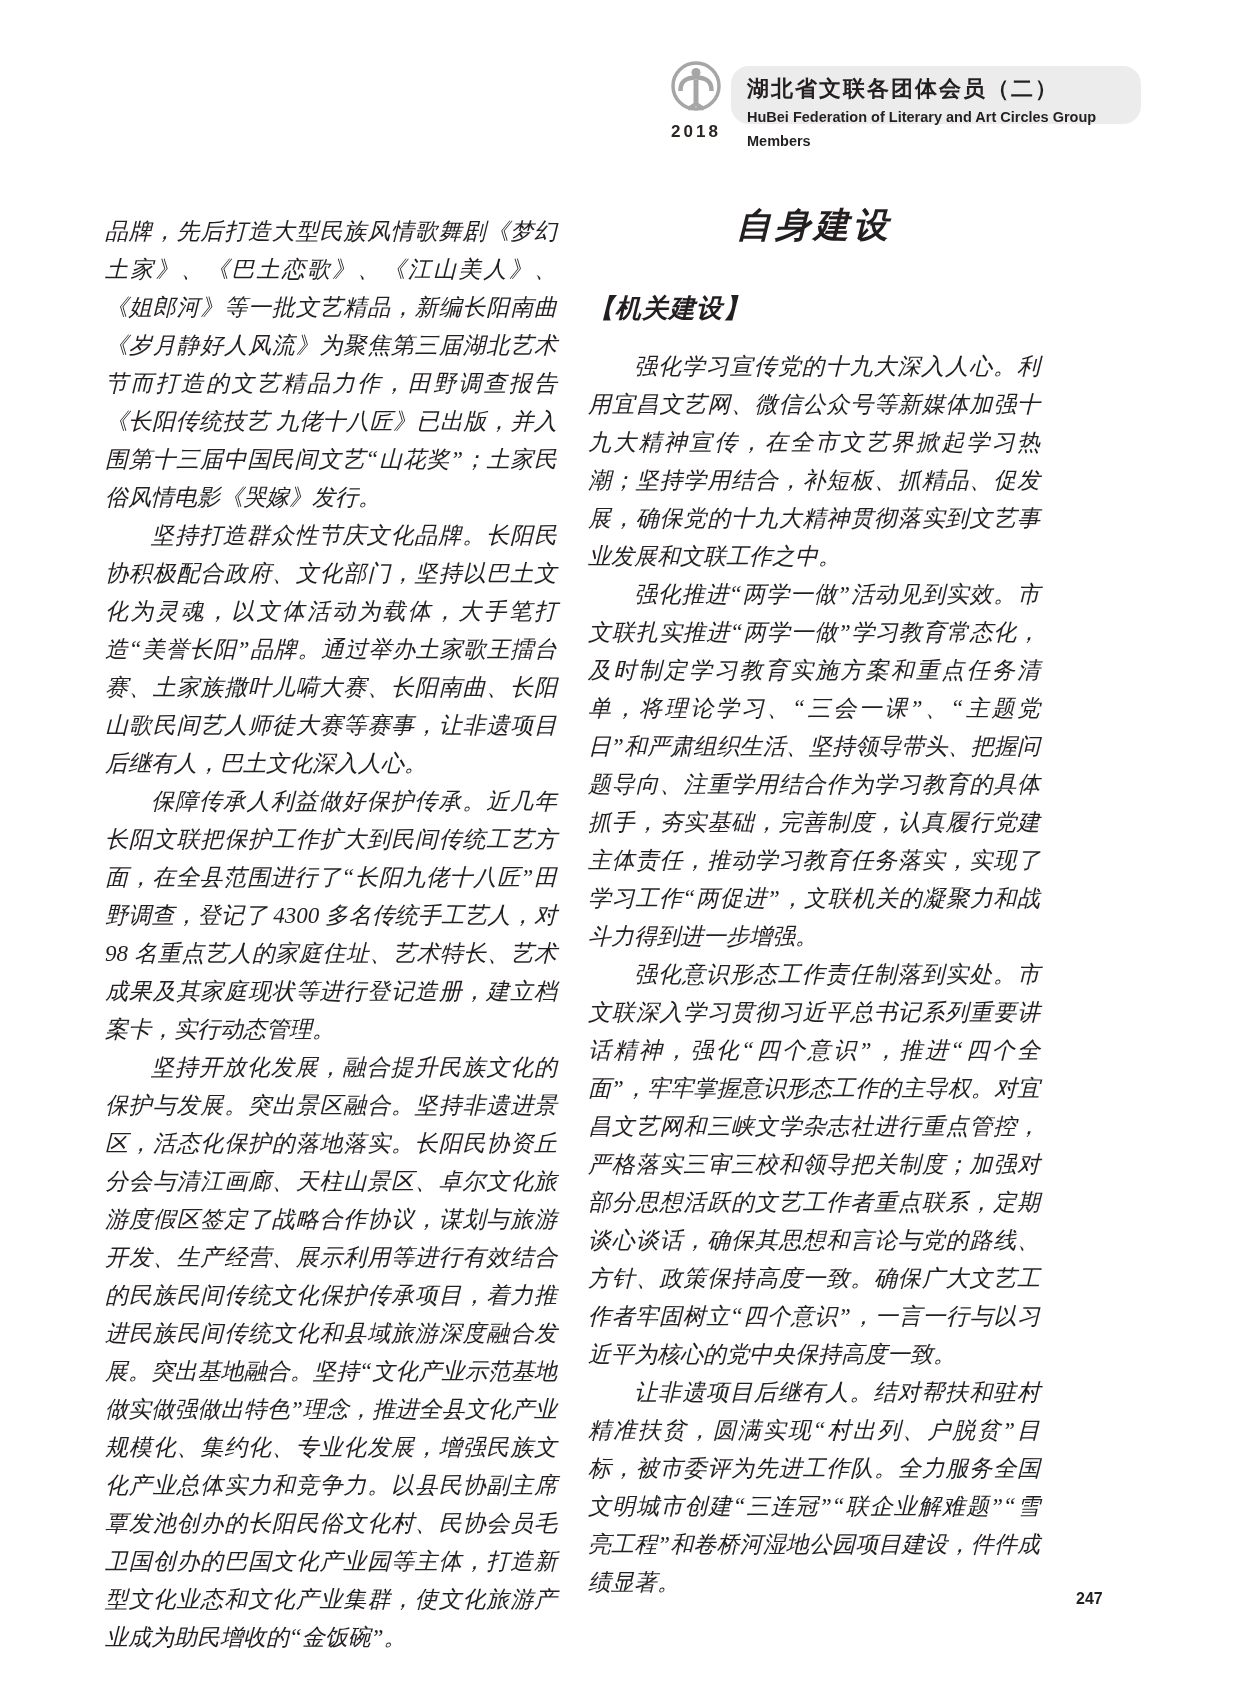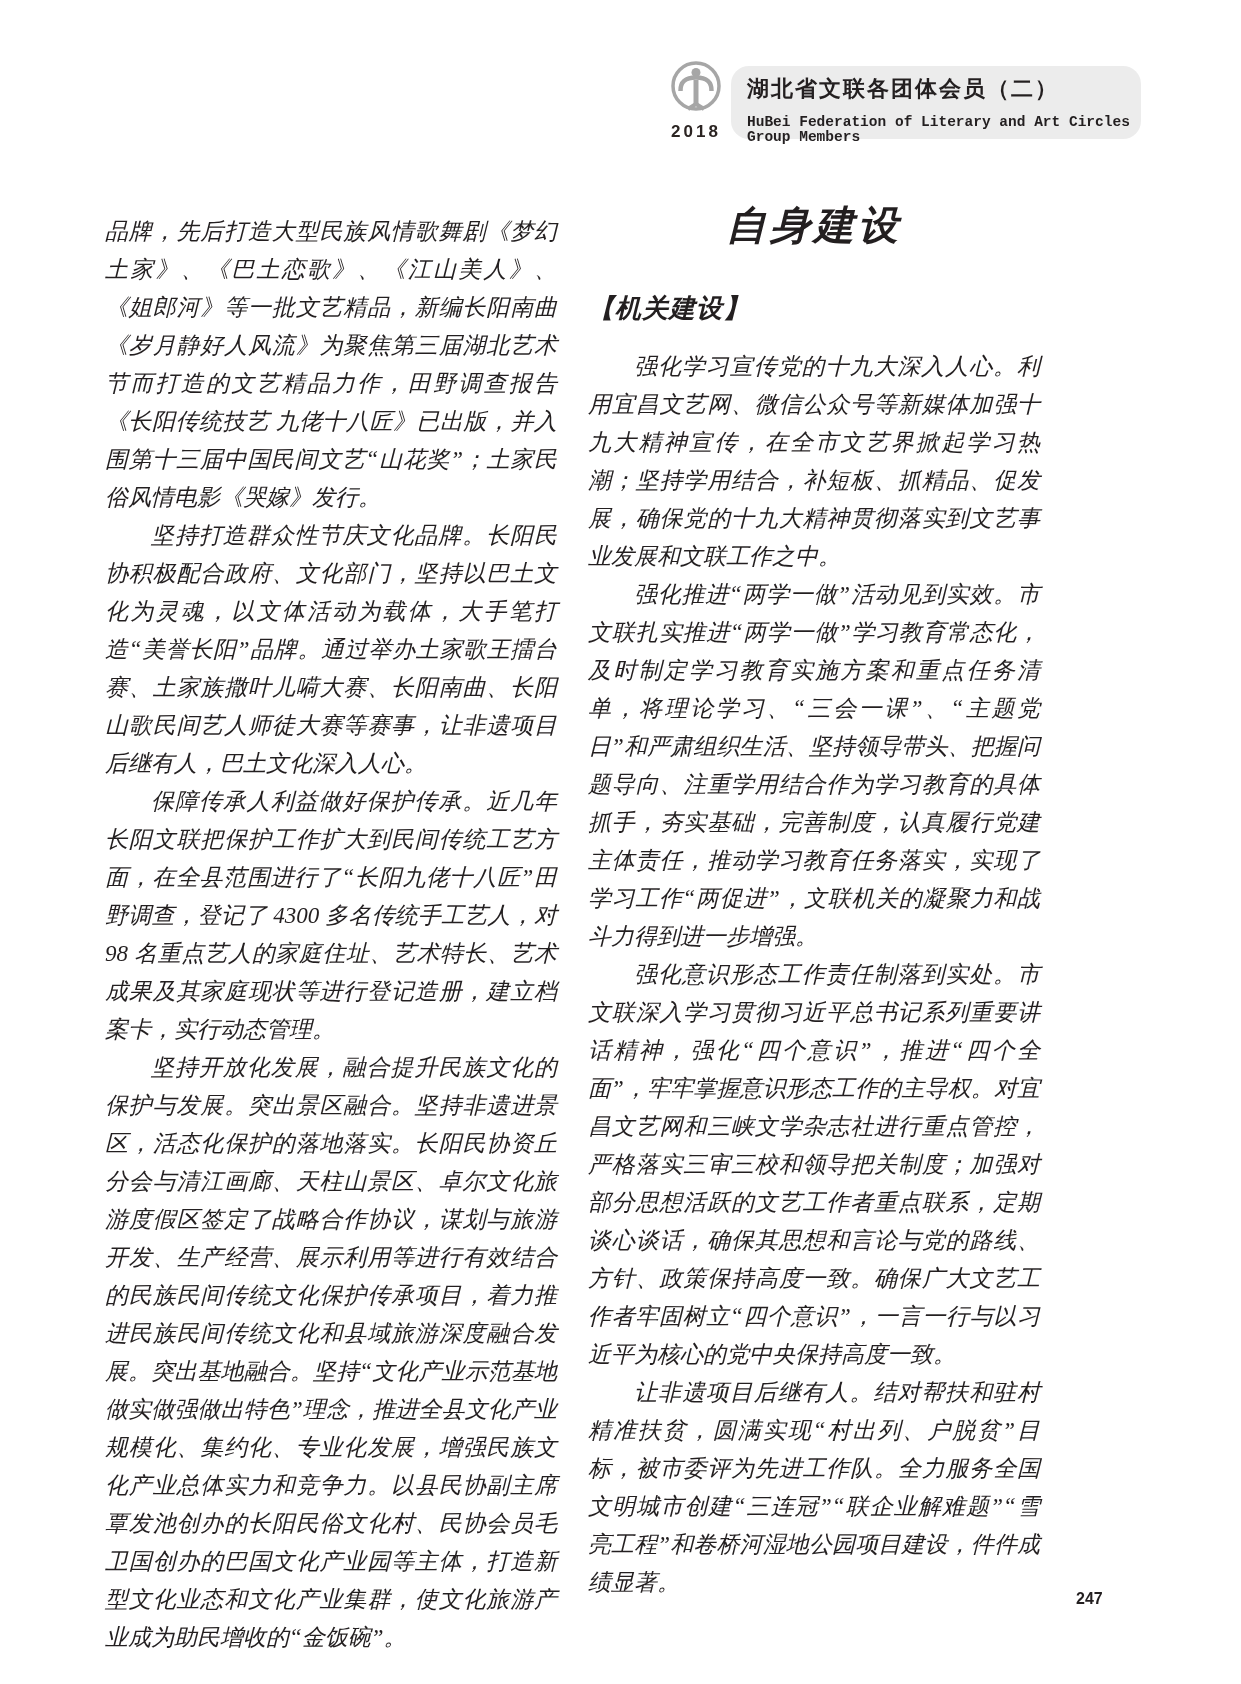--- a/index.html
+++ b/index.html
@@ -20,7 +20,7 @@
     font-weight:bold;font-size:17px;letter-spacing:3px;color:#2b2422;
   }
   .banner{
-    position:absolute;left:731px;top:66px;width:410px;height:73px;
+    position:absolute;left:731px;top:66px;width:410px;height:58px;
     background:#ececec;border-radius:18px;box-sizing:border-box;
     padding:9px 0 0 16px;
   }

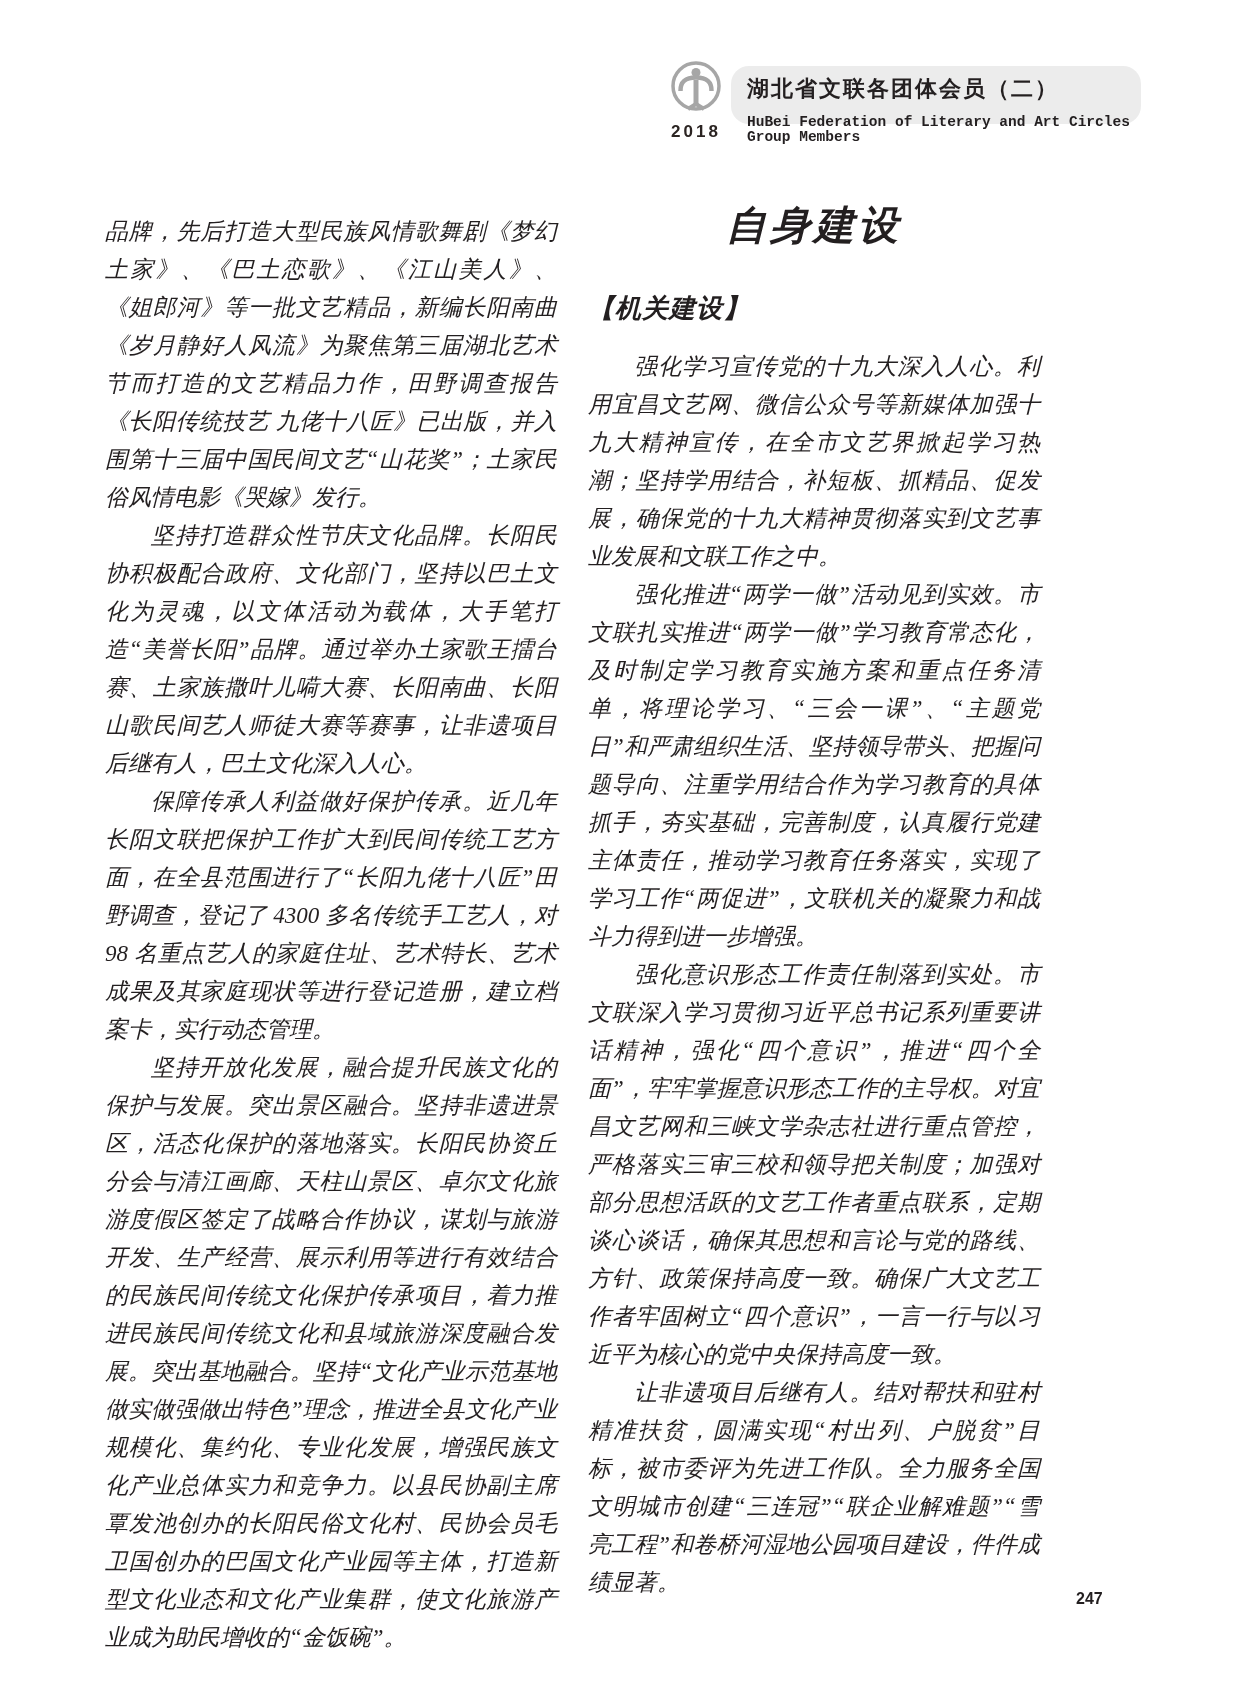--- a/index.html
+++ b/index.html
@@ -29,8 +29,8 @@
     font-weight:bold;font-size:22px;letter-spacing:2px;color:#231f20;line-height:28px;
   }
   .banner-en{
-    font-family:Liberation Mono, monospace;
-    font-weight:bold;font-size:14.5px;color:#231f20;line-height:15px;margin-top:12px;
+    font-family:Liberation Sans, sans-serif;
+    font-weight:bold;font-size:14.5px;color:#231f20;line-height:24px;margin-top:2px;
   }
   
   .col{position:absolute;width:452px;font-size:23px;line-height:38px;text-align:justify;font-style:italic;}

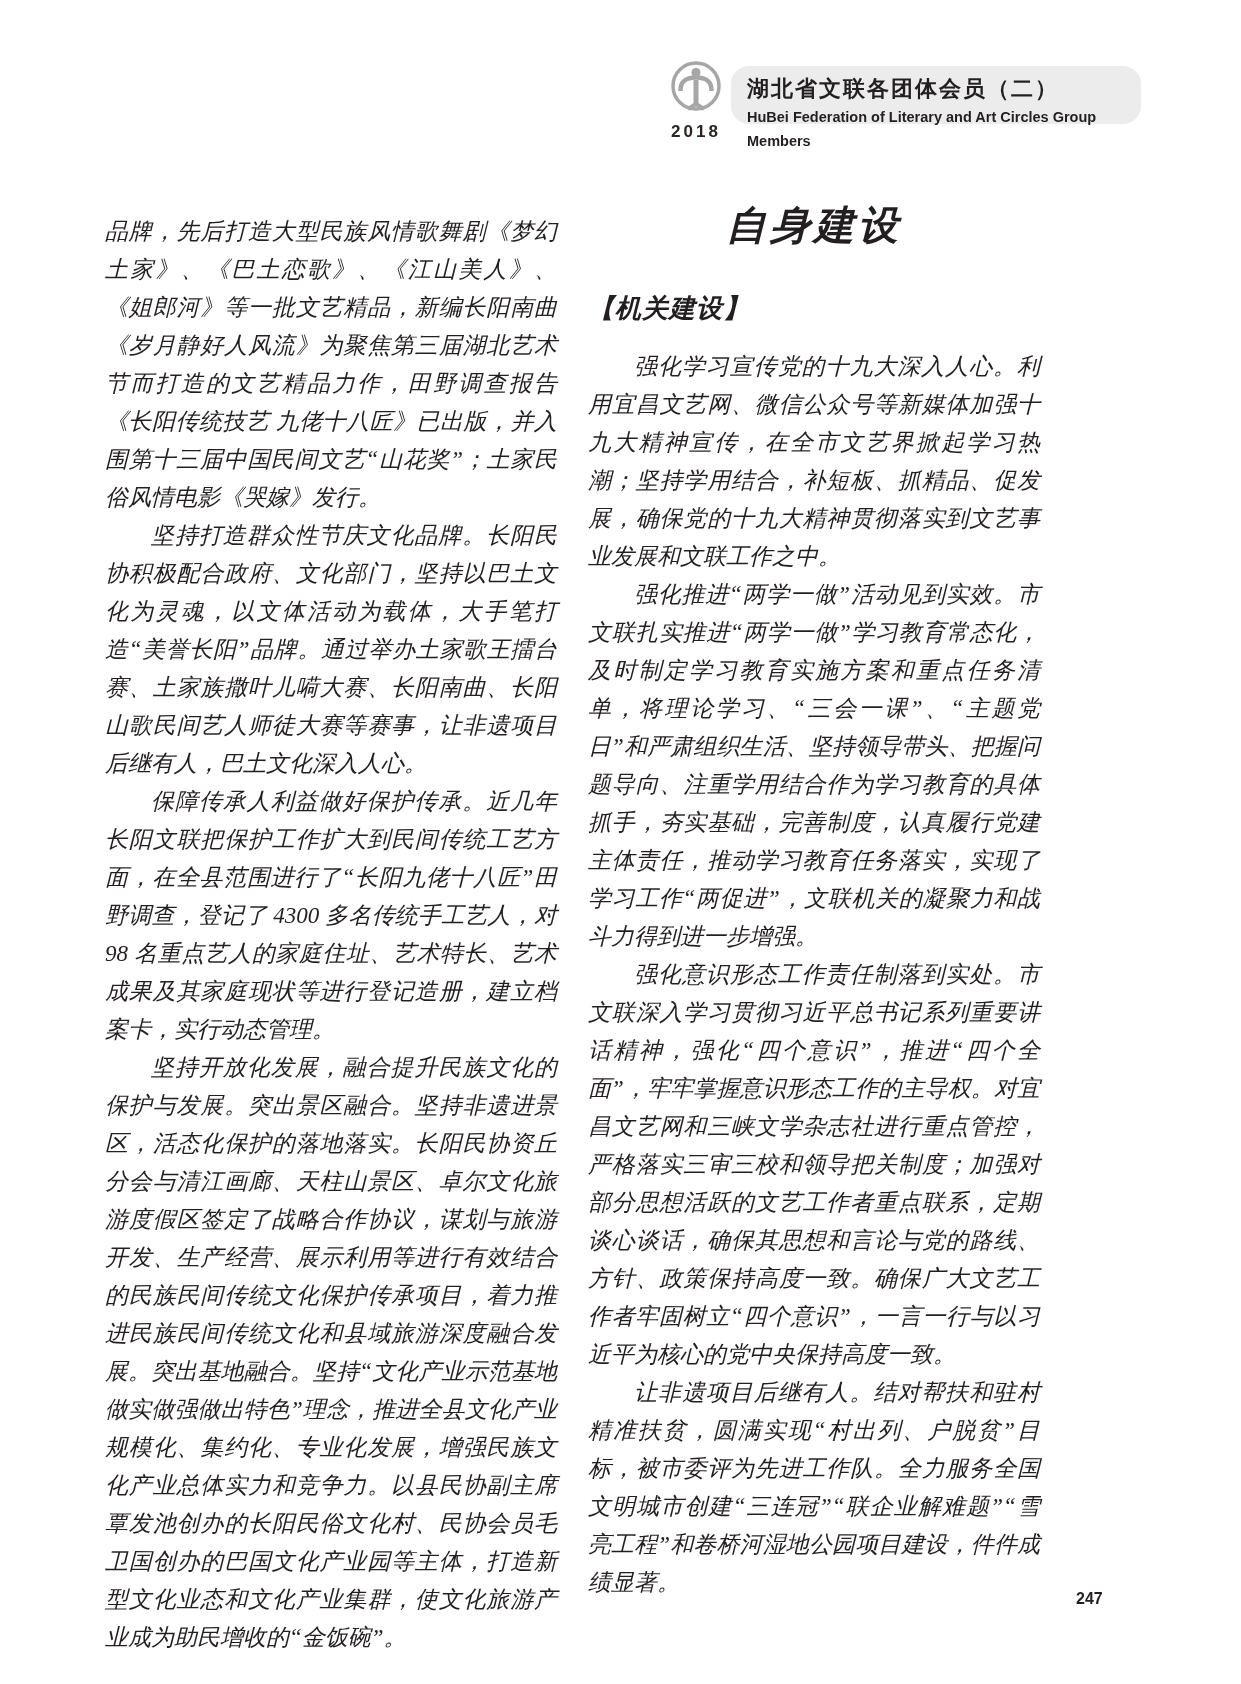--- a/index.html
+++ b/index.html
@@ -40,7 +40,7 @@
   .right-col{left:588px;top:200px;}
   .section-title{
     font-family:"Liberation Sans", sans-serif;
-    font-weight:bold;font-size:40px;line-height:50px;
+    font-weight:bold;font-size:35px;line-height:50px;
     text-align:center;margin:0;color:#231f20;letter-spacing:4px;
   }
   .subsection{

